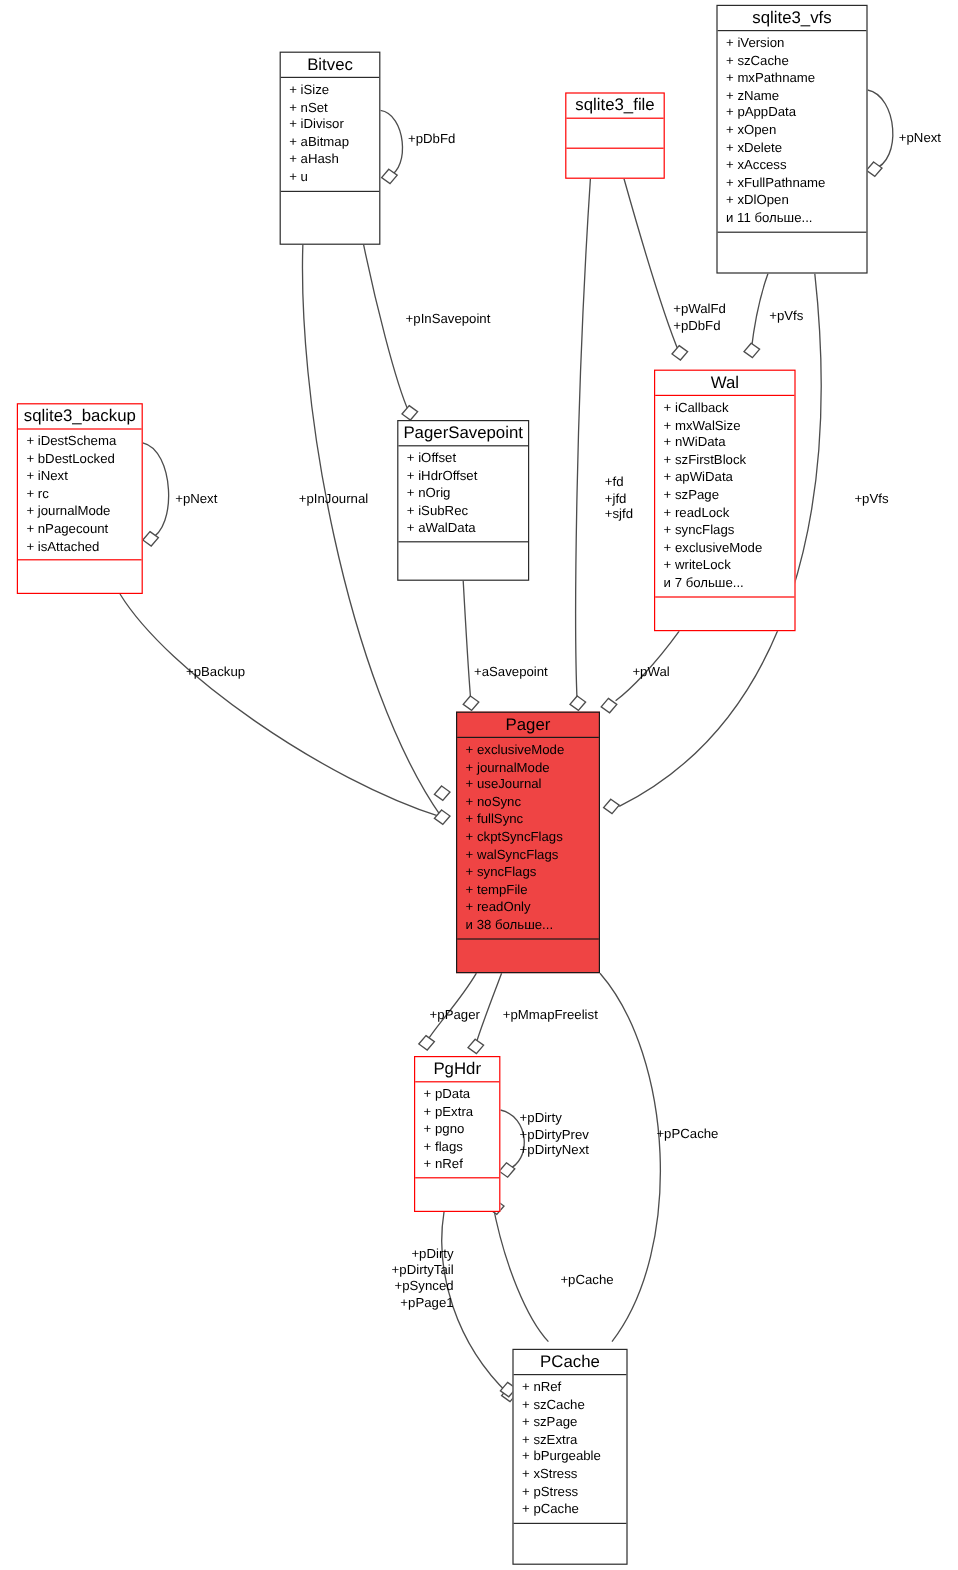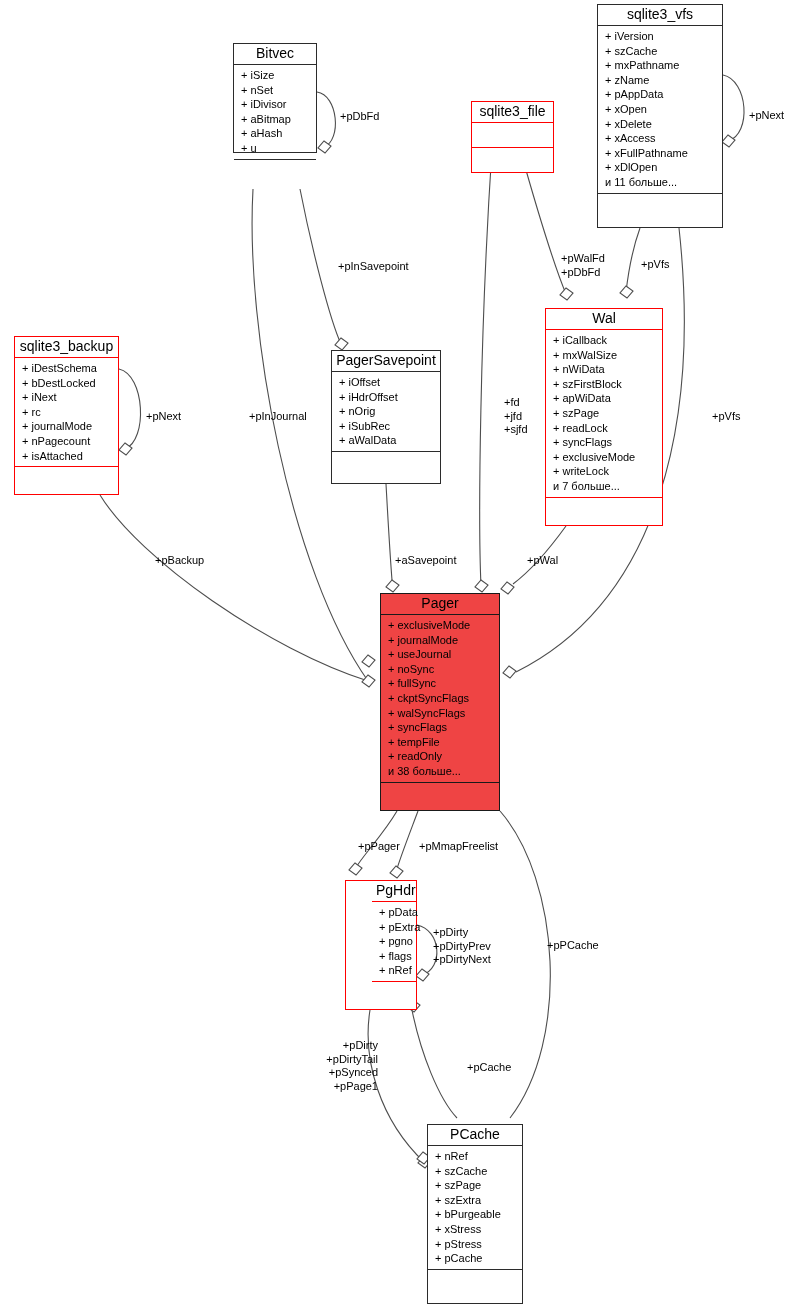--- a/index.html
+++ b/index.html
@@ -110,7 +110,7 @@
         <div class="sep plain"></div>
         <div class="ops" style="height: 36.4px;"></div>
       </div>
-      <div class="umlbox plain" style="left: 233px; top: 43px; width: 84px; height: 110px;">
+      <div class="umlbox plain" style="left: 233px; top: 43px; width: 84px; height: 161px;">
         <div class="cls-title">Bitvec</div>
         <div class="sep plain"></div>
         <div class="attrs">

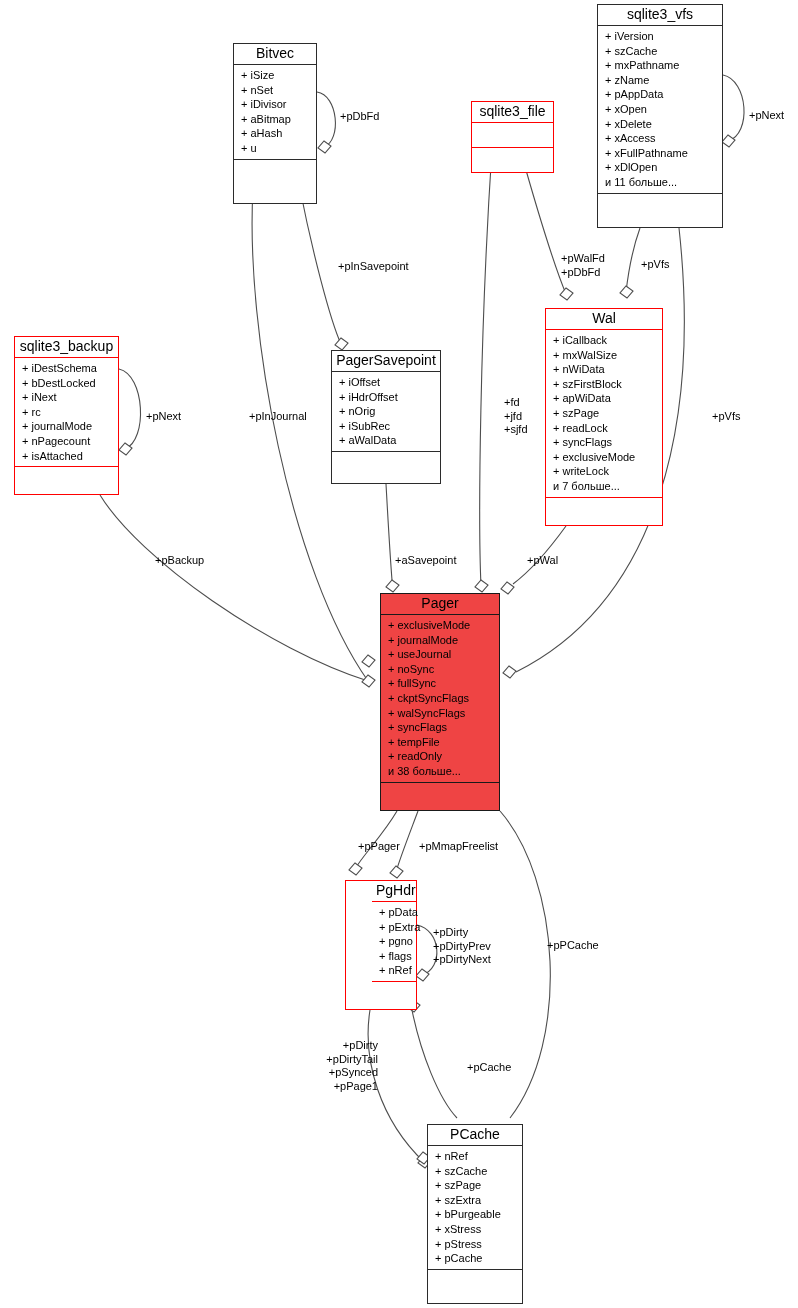--- a/index.html
+++ b/index.html
@@ -124,7 +124,7 @@
         <div class="sep plain"></div>
         <div class="ops" style="height: 31.4px;"></div>
       </div>
-      <div class="umlbox red" style="left: 471px; top: 77px; width: 83px; height: 72px; margin-top: 24px;">
+      <div class="umlbox red" style="left: 471px; top: 77px; width: 83px; height: 72px;">
         <div class="cls-title">sqlite3_file</div>
         <div class="sep red"></div>
         <div class="attrs" style="height: 24px;"></div>

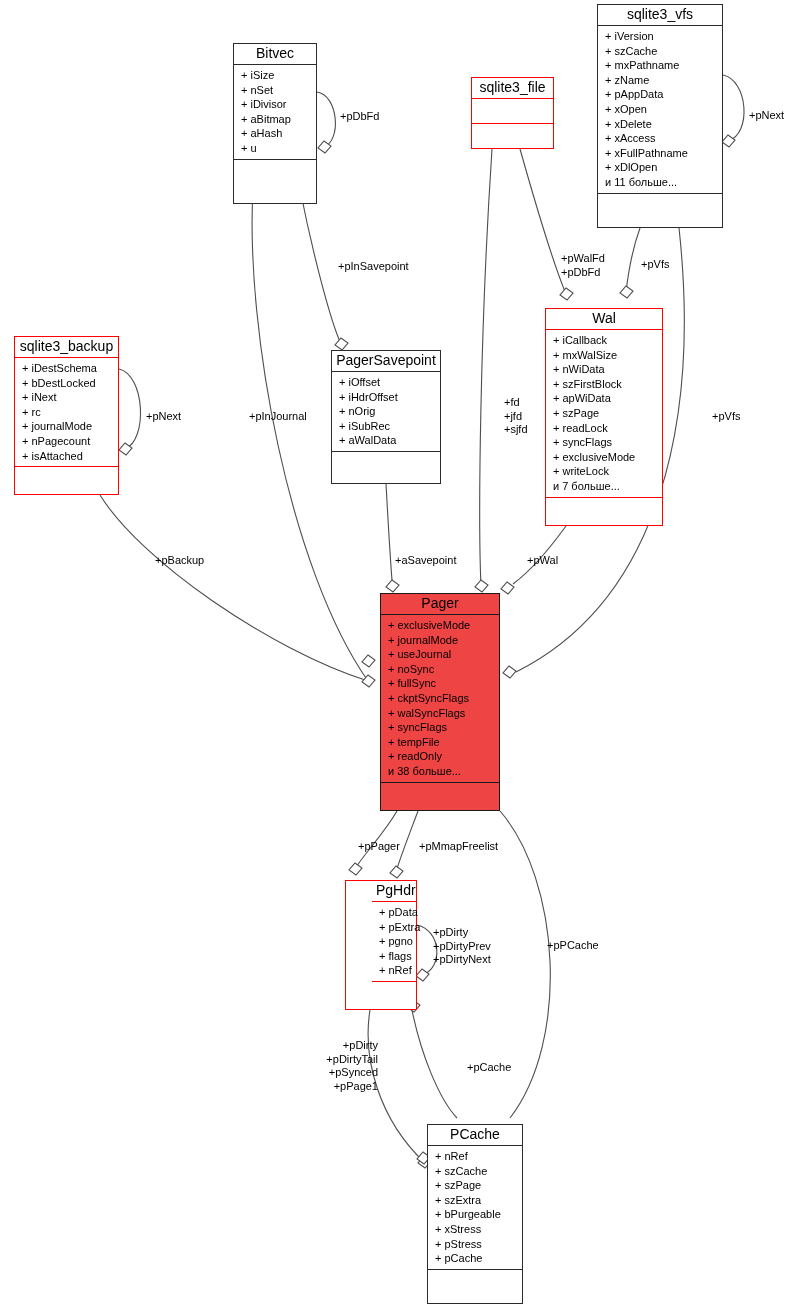--- a/index.html
+++ b/index.html
@@ -197,7 +197,7 @@
         <div class="sep hilite"></div>
         <div class="ops" style="height: 30.4px;"></div>
       </div>
-      <div class="umlbox red" style="left: 345px; top: 880px; width: 72px; height: 130px; padding-left: 26px;">
+      <div class="umlbox red" style="left: 345px; top: 880px; width: 72px; height: 130px;">
         <div class="cls-title">PgHdr</div>
         <div class="sep red"></div>
         <div class="attrs">

